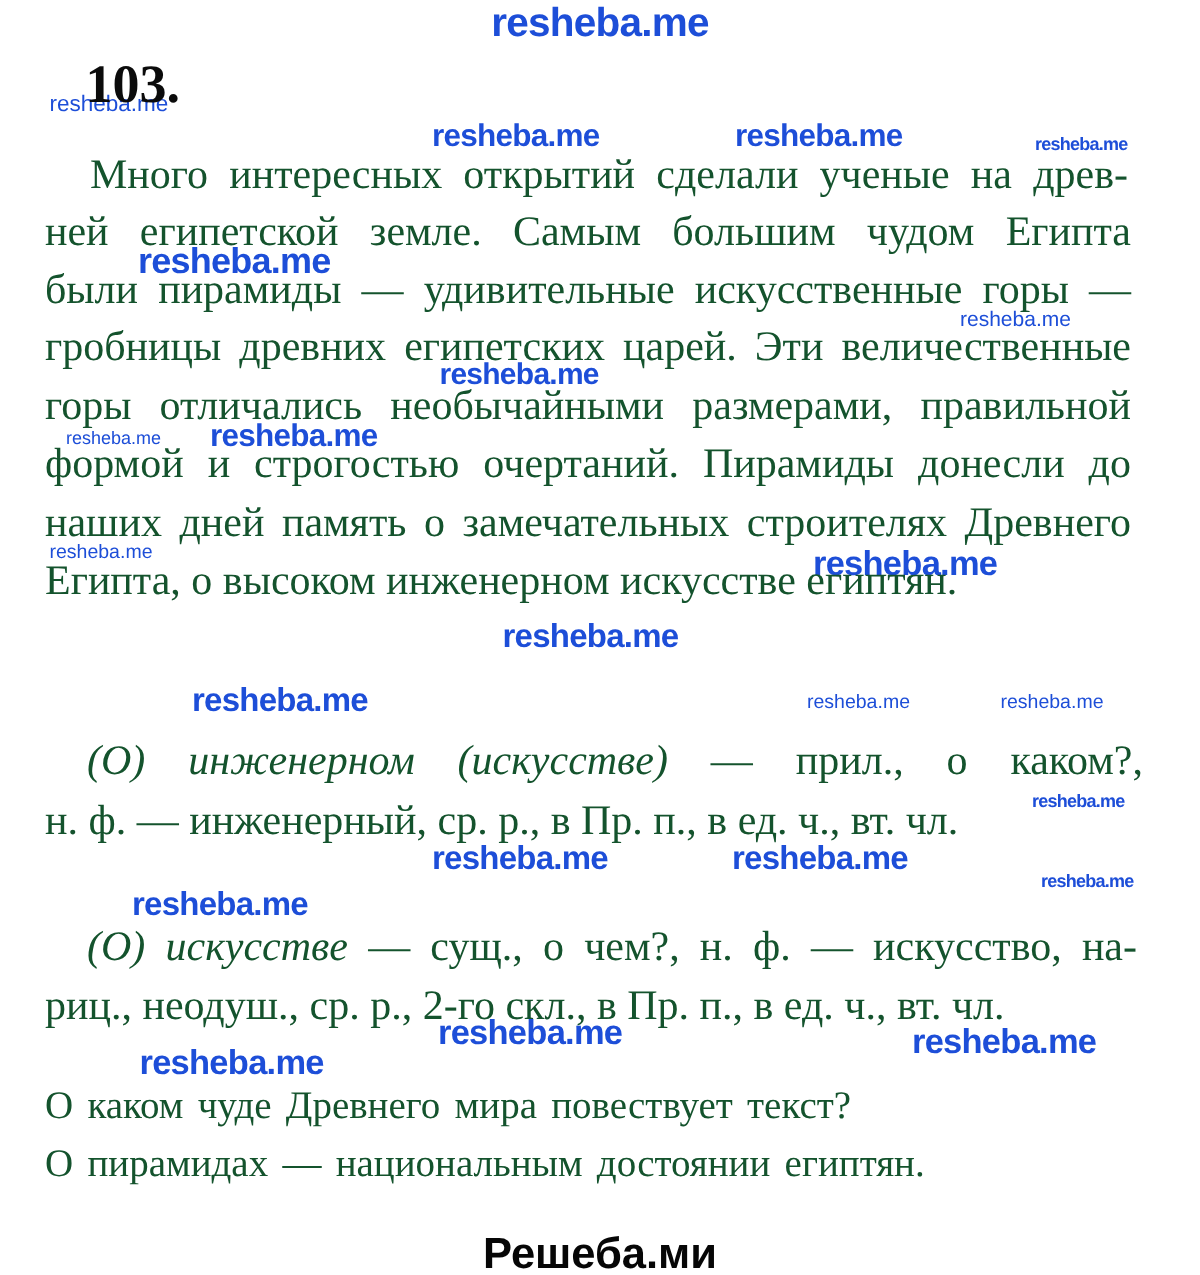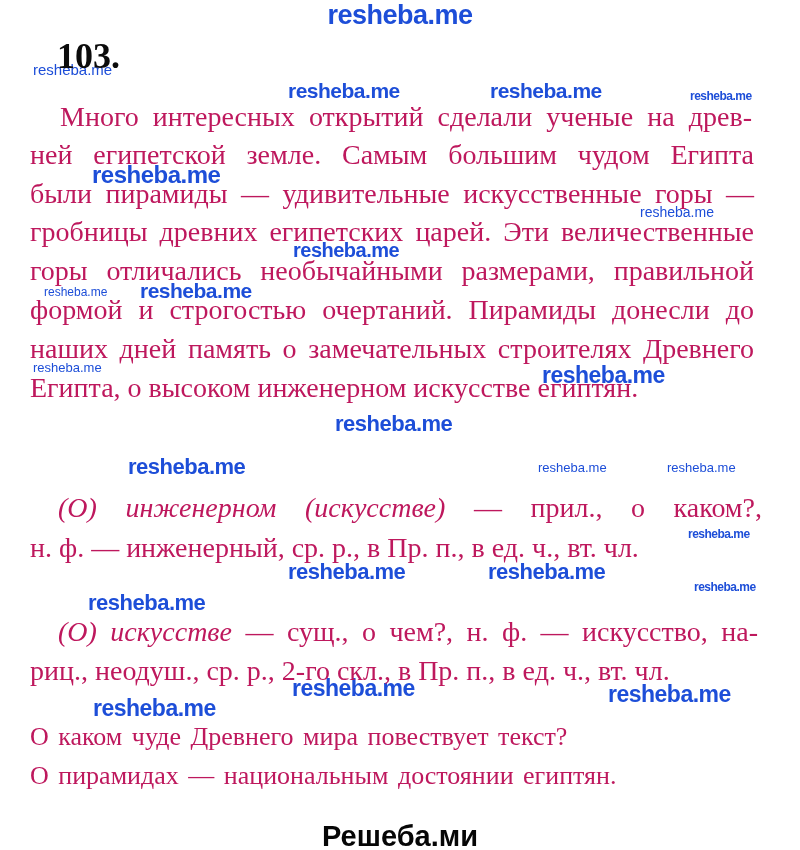--- a/index.html
+++ b/index.html
@@ -22,7 +22,7 @@
   }
   
   .tl{
-    position:absolute;font-size:28px;line-height:1.15;color:#be185d;
+    position:absolute;font-size:28px;line-height:1.15;color:#14532d;
     white-space:nowrap;
   }
   .just{

